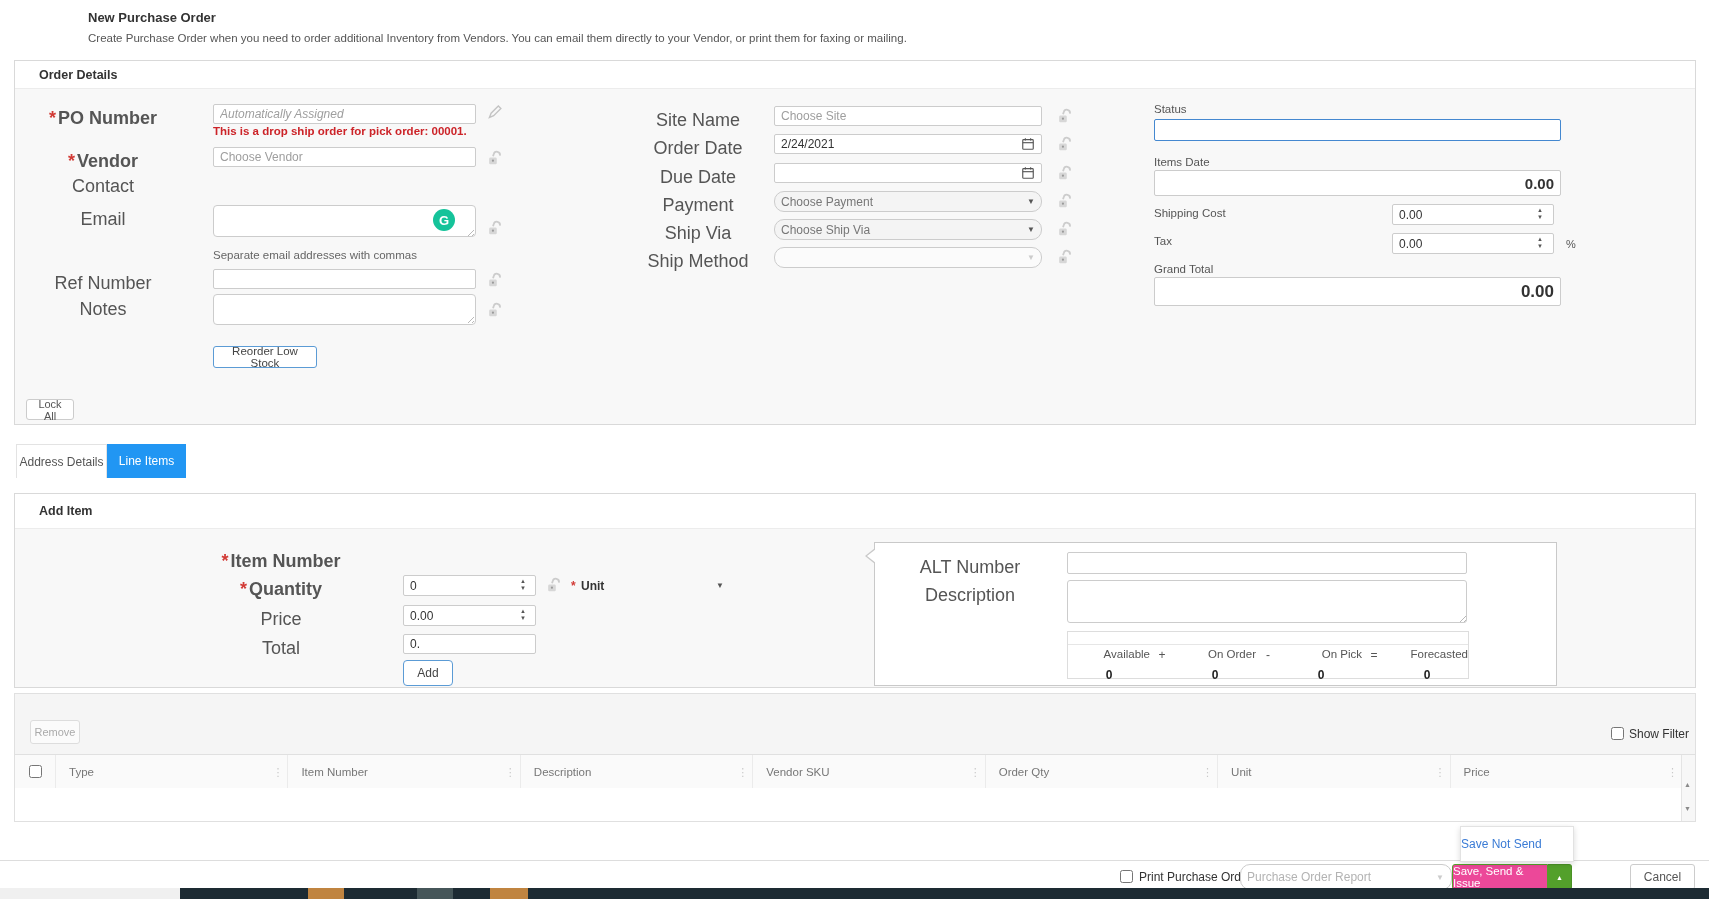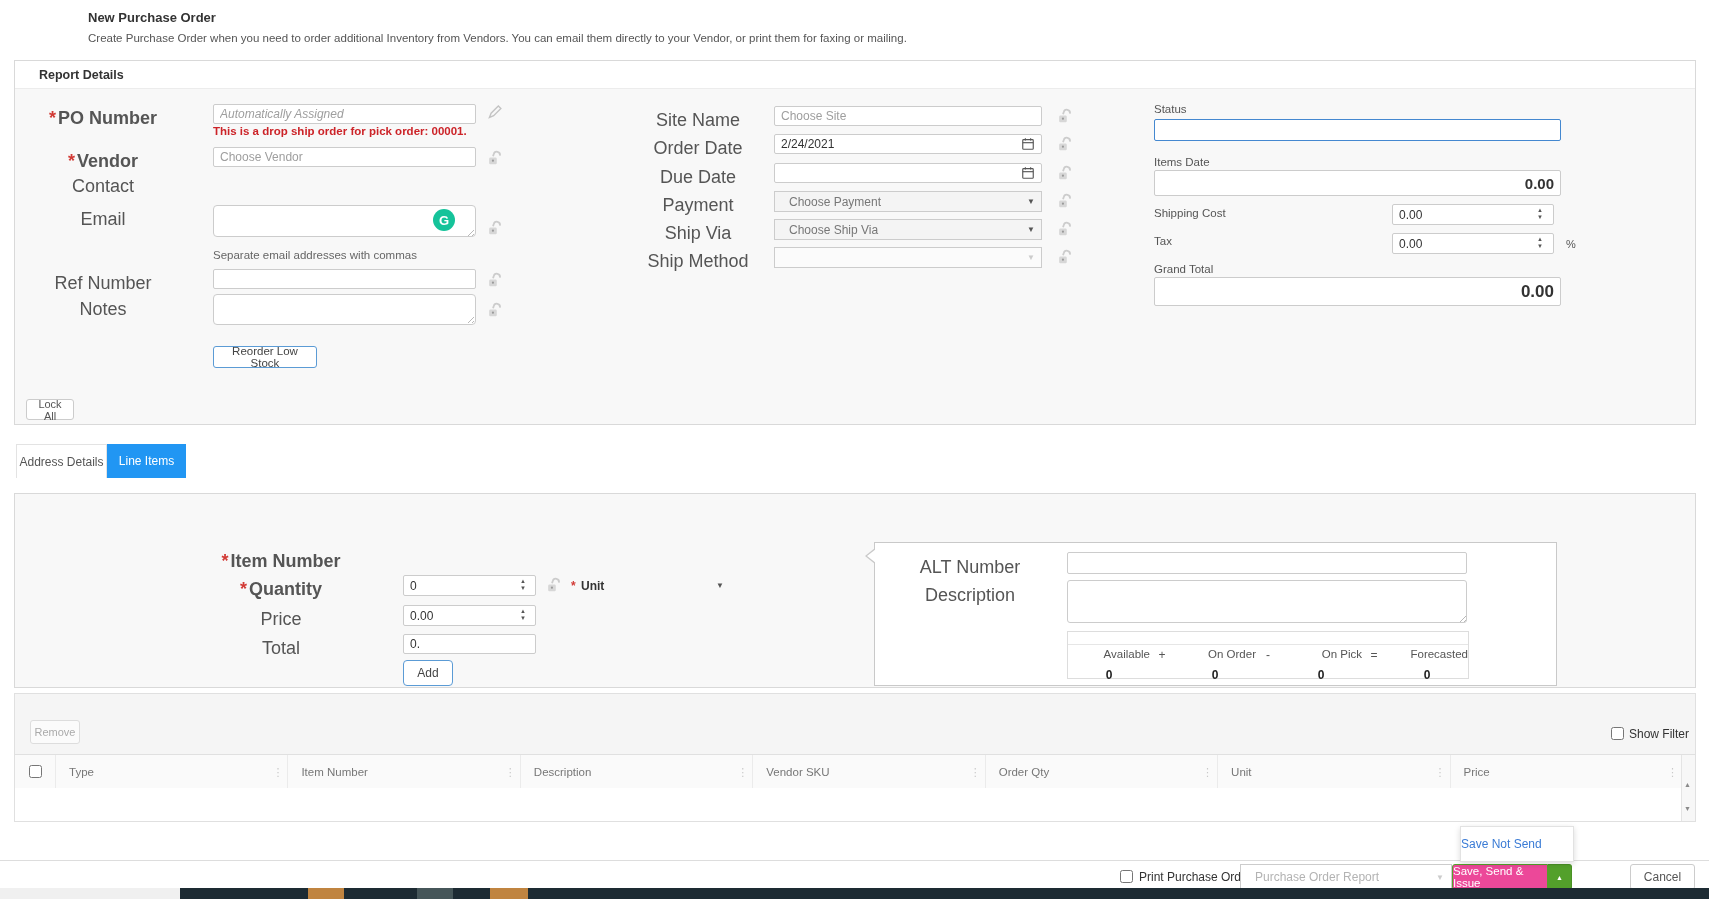--- a/index.html
+++ b/index.html
@@ -40,7 +40,7 @@
 <div class="abs" style="left:88px;top:32px;font-size:11.5px;color:#555">Create Purchase Order when you need to order additional Inventory from Vendors. You can email them directly to your Vendor, or print them for faxing or mailing.</div>
 
 <div class="panel" style="left:14px;top:60px;width:1682px;height:365px">
-  <div class="panel-hd" style="height:28px">Report Details</div>
+  <div class="panel-hd" style="height:28px">Order Details</div>
 
   <div class="lbl" style="left:0;top:47px;width:176px"><span class="req">*</span><b>PO Number</b></div>
   <input class="inp ph-italic" style="left: 198px; top: 43px; width: 263px; height: 20px;" placeholder="Automatically Assigned">

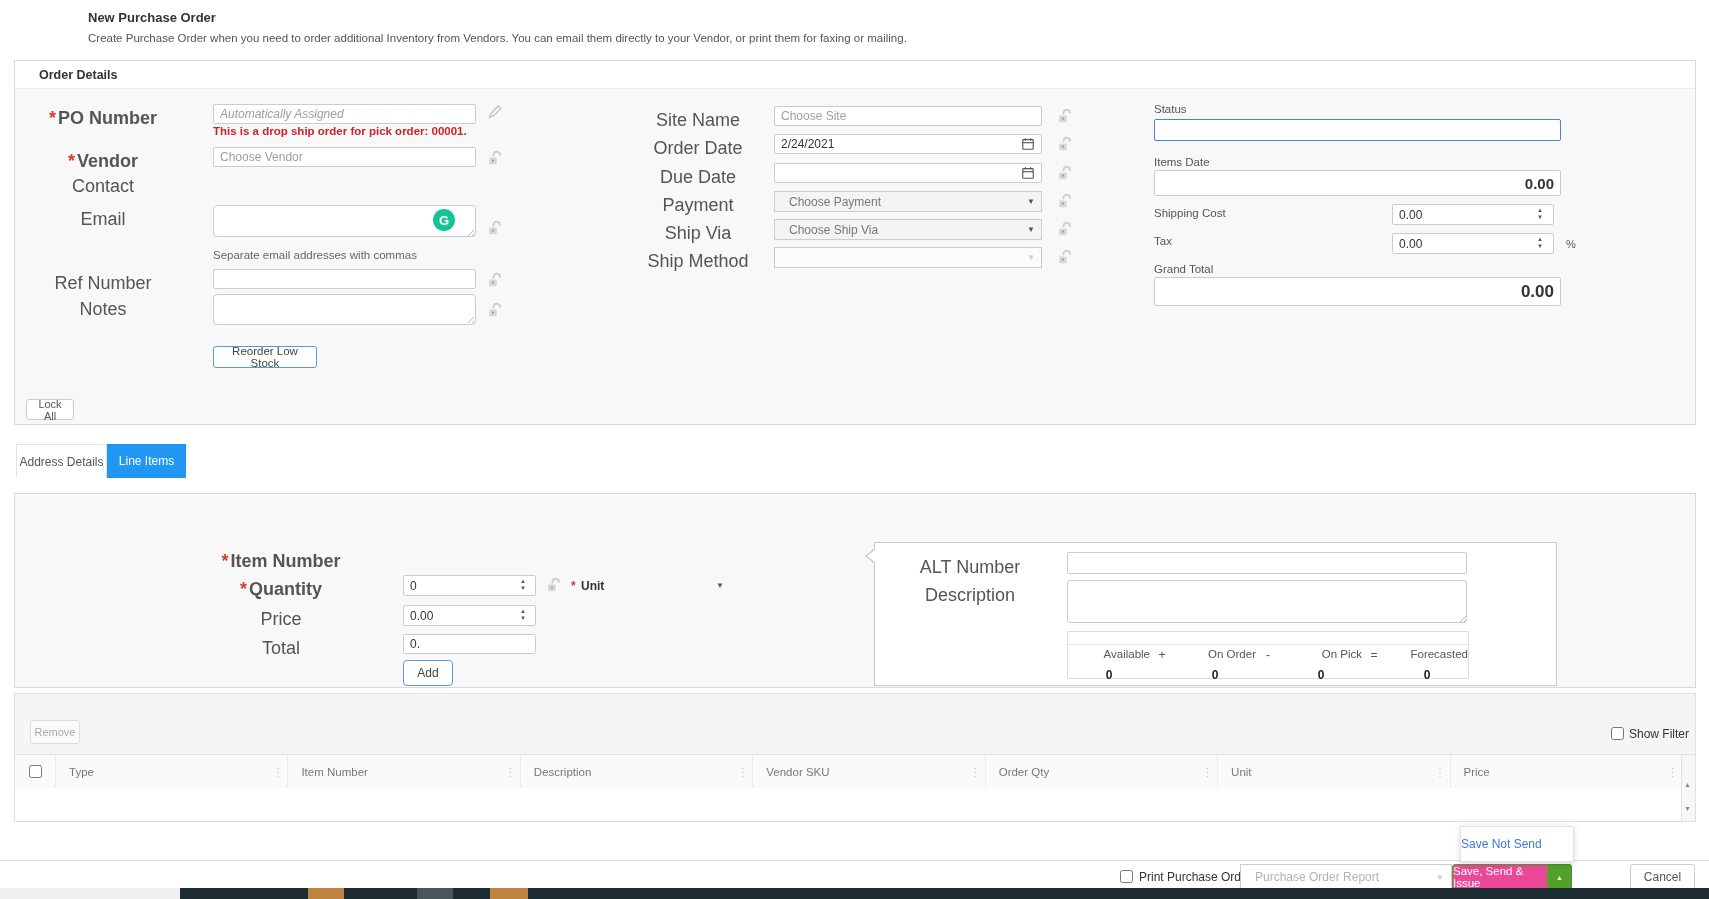--- a/index.html
+++ b/index.html
@@ -16,8 +16,8 @@
   input.inp::placeholder,textarea.inp::placeholder{color:#9e9e9e}
   .ph-italic::placeholder{font-style:italic}
   textarea.inp{resize:none;padding-top:3px}
-  .sel{position:absolute;border:1px solid #ccc;border-radius:0;font-size:12px;color:#777;
-       box-sizing:border-box;padding:0 18px 0 14px;display:flex;align-items:center;background:#f4f4f4}
+  .sel{position:absolute;border:1px solid #ccc;border-radius:10px;font-size:12px;color:#777;
+       box-sizing:border-box;padding:0 18px 0 6px;display:flex;align-items:center;background:#f4f4f4}
   .caret{position:absolute;font-size:8px;color:#555;line-height:1}
   .btn{position:absolute;box-sizing:border-box;font-family:inherit;display:flex;align-items:center;justify-content:center;cursor:pointer}
   .lockw{position:absolute;width:18px;height:18px}

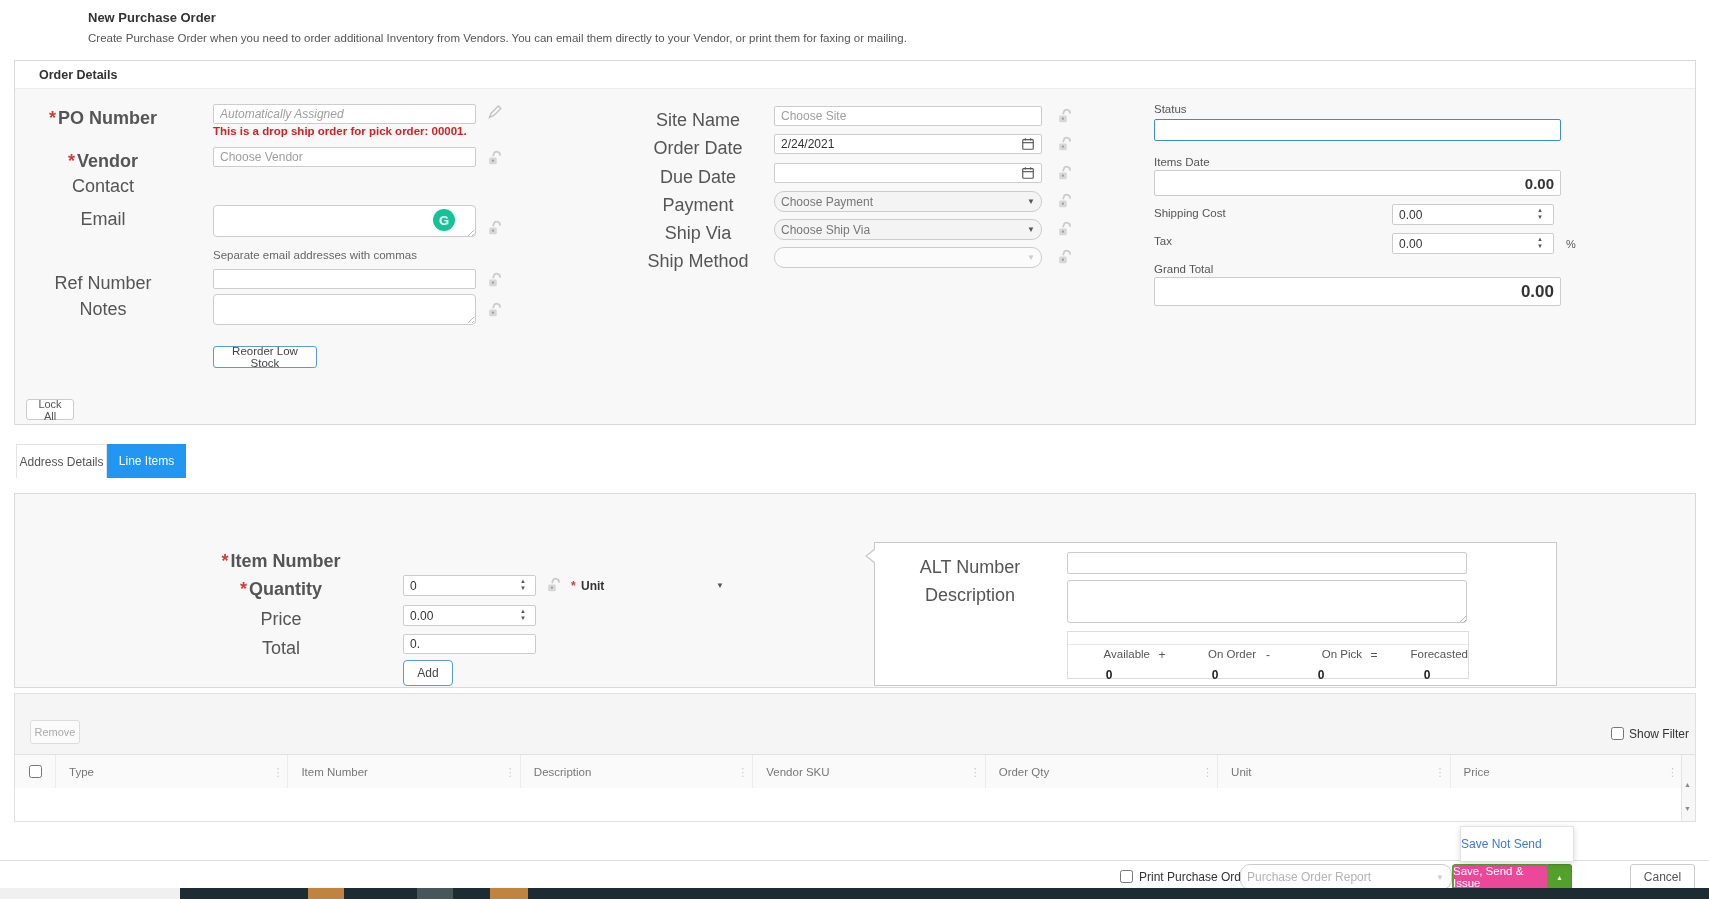--- a/index.html
+++ b/index.html
@@ -216,6 +216,7 @@
 <div class="abs btn" style="left:107px;top:444px;width:79px;height:34px;background:#2196f3;border:1px solid #2196f3;font-size:12px;color:#fff">Line Items</div>
 
 <div class="panel" style="left:14px;top:493px;width:1682px;height:195px">
+  <div class="panel-hd" style="height:35px">Add Item</div>
 
   <div class="lbl" style="left:166px;top:57px;width:200px;font-weight:bold"><span class="req">*</span><span>Item Number</span></div>
 

